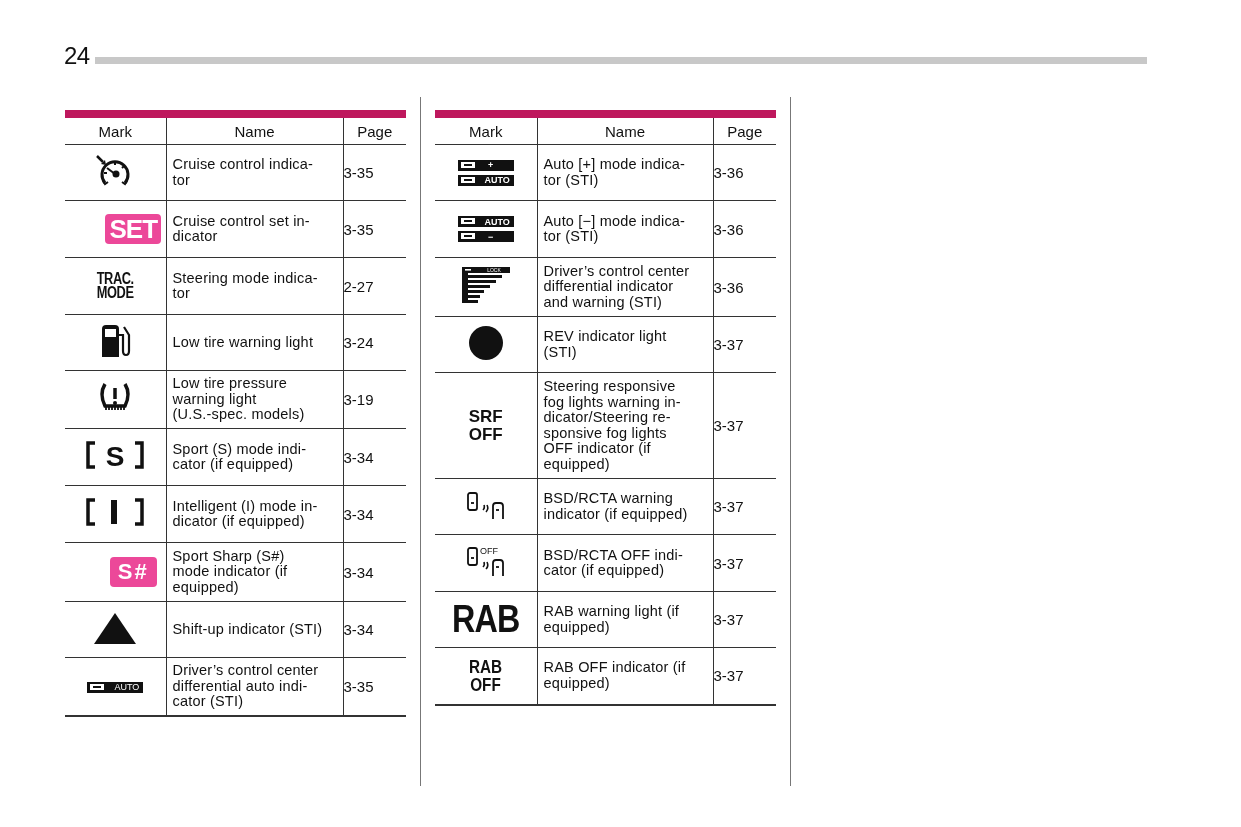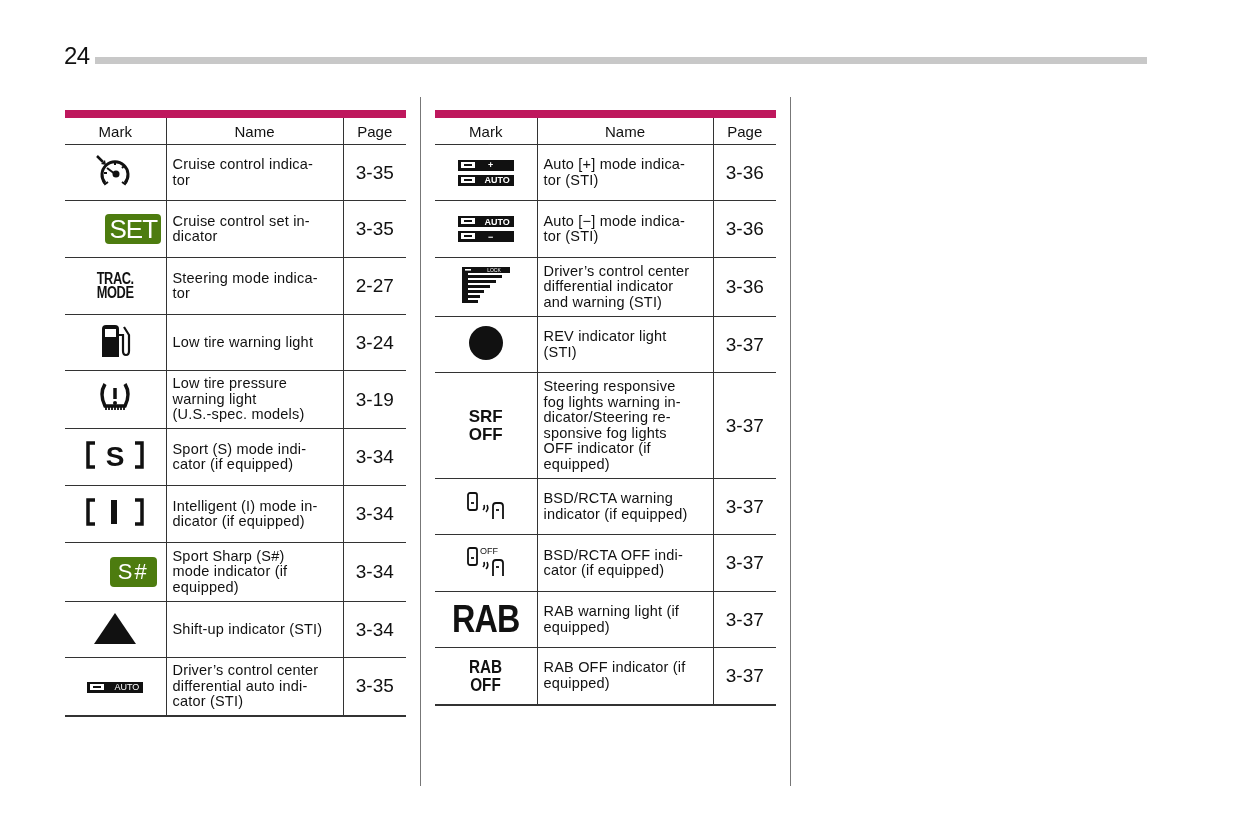--- a/index.html
+++ b/index.html
@@ -18,7 +18,7 @@
   .tbl th { font-weight:normal; font-size:15px; height:26px; text-align:center; }
   .tbl td.mark { text-align:center; }
   .tbl td.name { font-size:14.5px; line-height:15.5px; padding:0 4px 0 6px; text-align:left; letter-spacing:0.2px; }
-  .tbl td.page { font-size:19px; text-align:center; }
+  .tbl td.page { font-size:15px; }
   .icon { display:inline-block; vertical-align:middle; }
   .txt-icon { font-family:"Liberation Sans", sans-serif; font-weight:bold; line-height:0.9; display:inline-block; }
   .badge { display:inline-flex; align-items:center; background:#4d7c0f; color:#fff; border-radius:4px; font-weight:normal;margin-left:36px; }

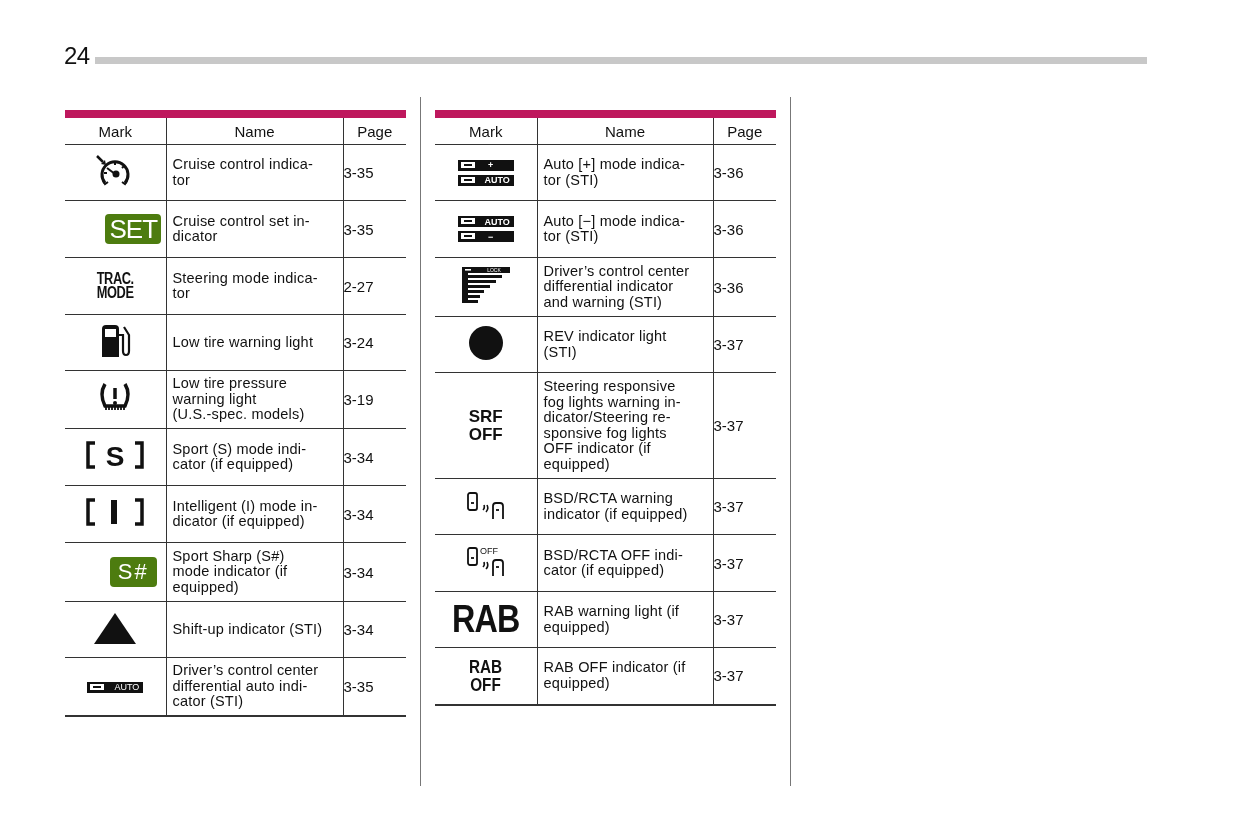--- a/index.html
+++ b/index.html
@@ -21,7 +21,7 @@
   .tbl td.page { font-size:15px; }
   .icon { display:inline-block; vertical-align:middle; }
   .txt-icon { font-family:"Liberation Sans", sans-serif; font-weight:bold; line-height:0.9; display:inline-block; }
-  .badge { display:inline-flex; align-items:center; background:#4d7c0f; color:#fff; border-radius:4px; font-weight:normal;margin-left:36px; }
+  .badge { display:inline-flex; align-items:center; background:#ec4899; color:#fff; border-radius:4px; font-weight:bold;margin-left:36px; }
   .bar { display:inline-flex; align-items:center; justify-content:flex-end; width:56px; height:11px; background:#111; color:#fff;
          font-size:9px; font-weight:bold; position:relative; box-sizing:border-box; padding-right:4px; }
   .bar .slot { position:absolute; left:3px; top:2px; width:14px; height:6px; border:1px solid #fff; box-sizing:border-box; background:#fff; }

